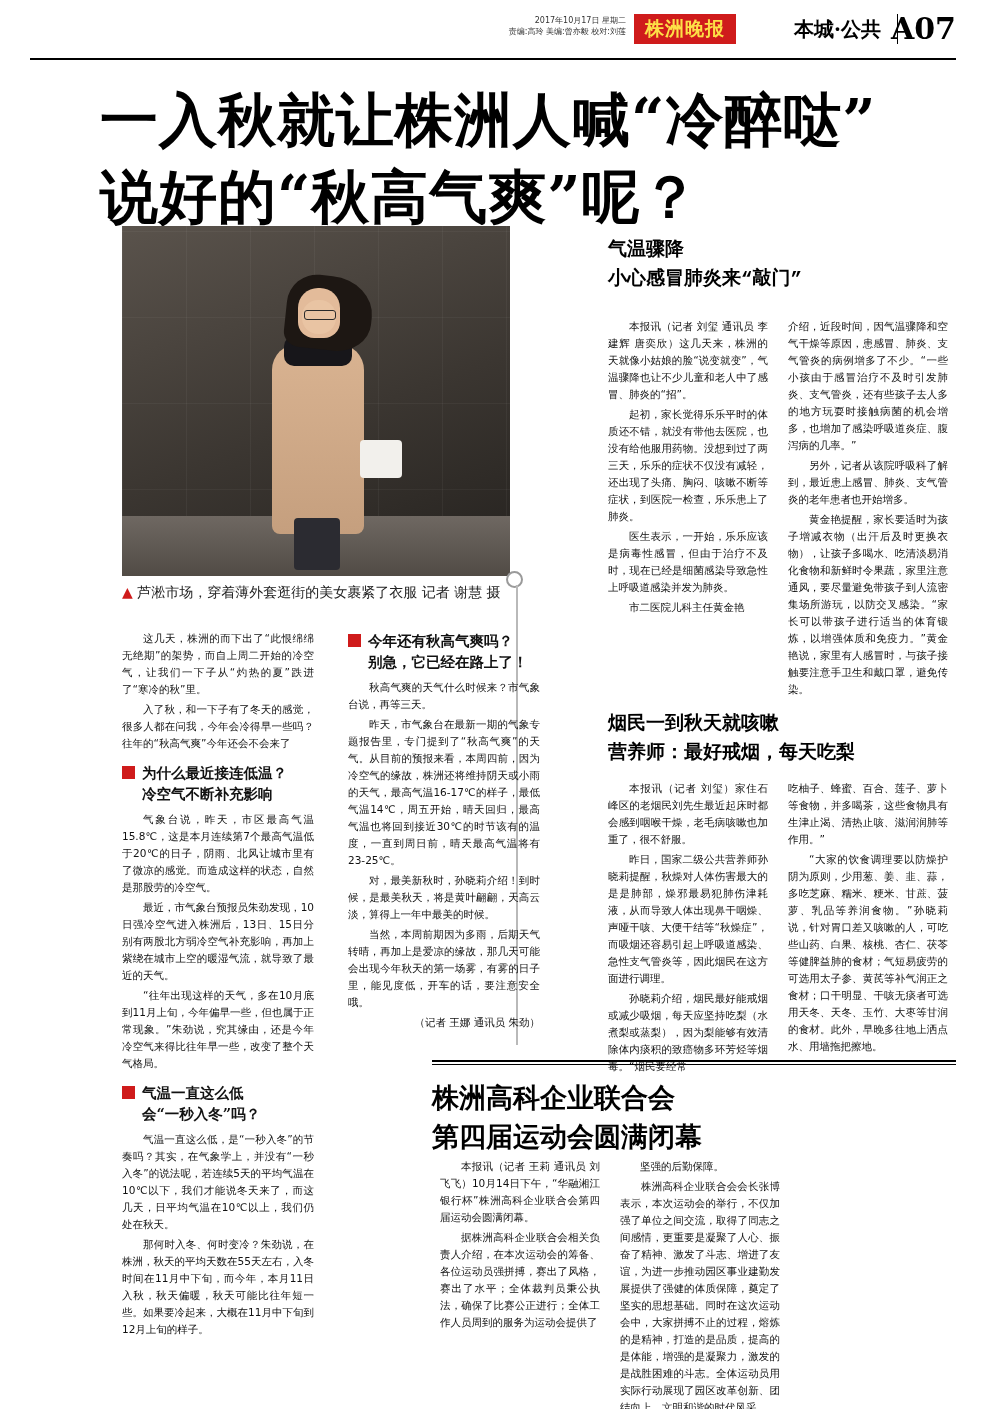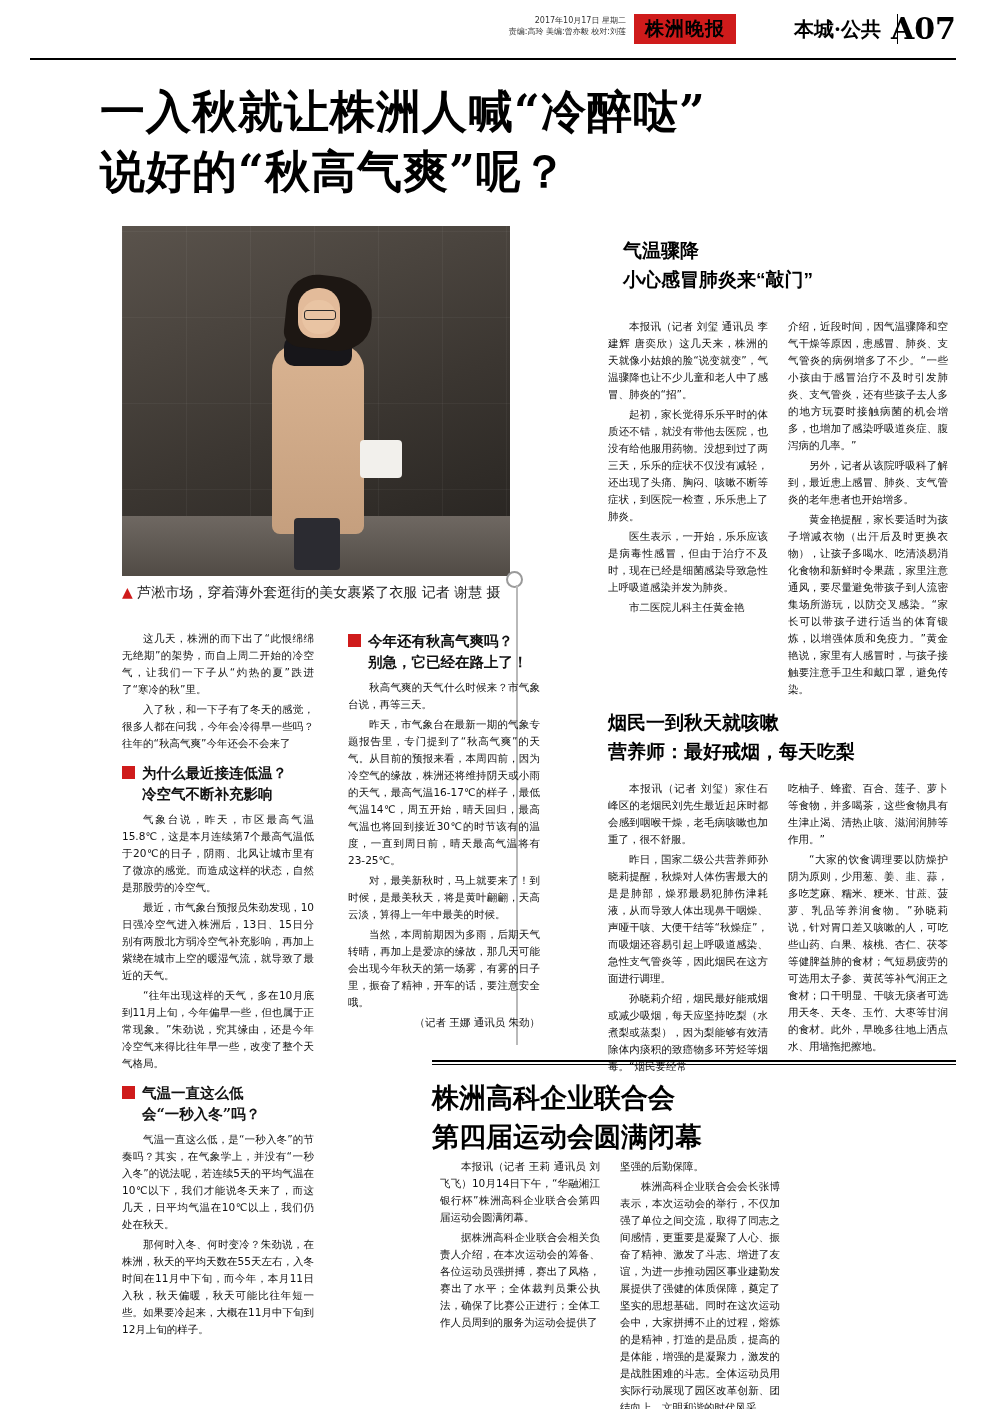--- a/index.html
+++ b/index.html
@@ -23,7 +23,7 @@
   }
   .mh-logo{
     position:absolute;right:250px;top:14px;width:102px;height:30px;
-    background:#cf1b1b;color:#000000;
+    background:#cf1b1b;color:#fde047;
     font-family:"DejaVu Serif","Liberation Serif",serif;
     font-size:19px;font-weight:bold;letter-spacing:1px;
     display:flex;align-items:center;justify-content:center;

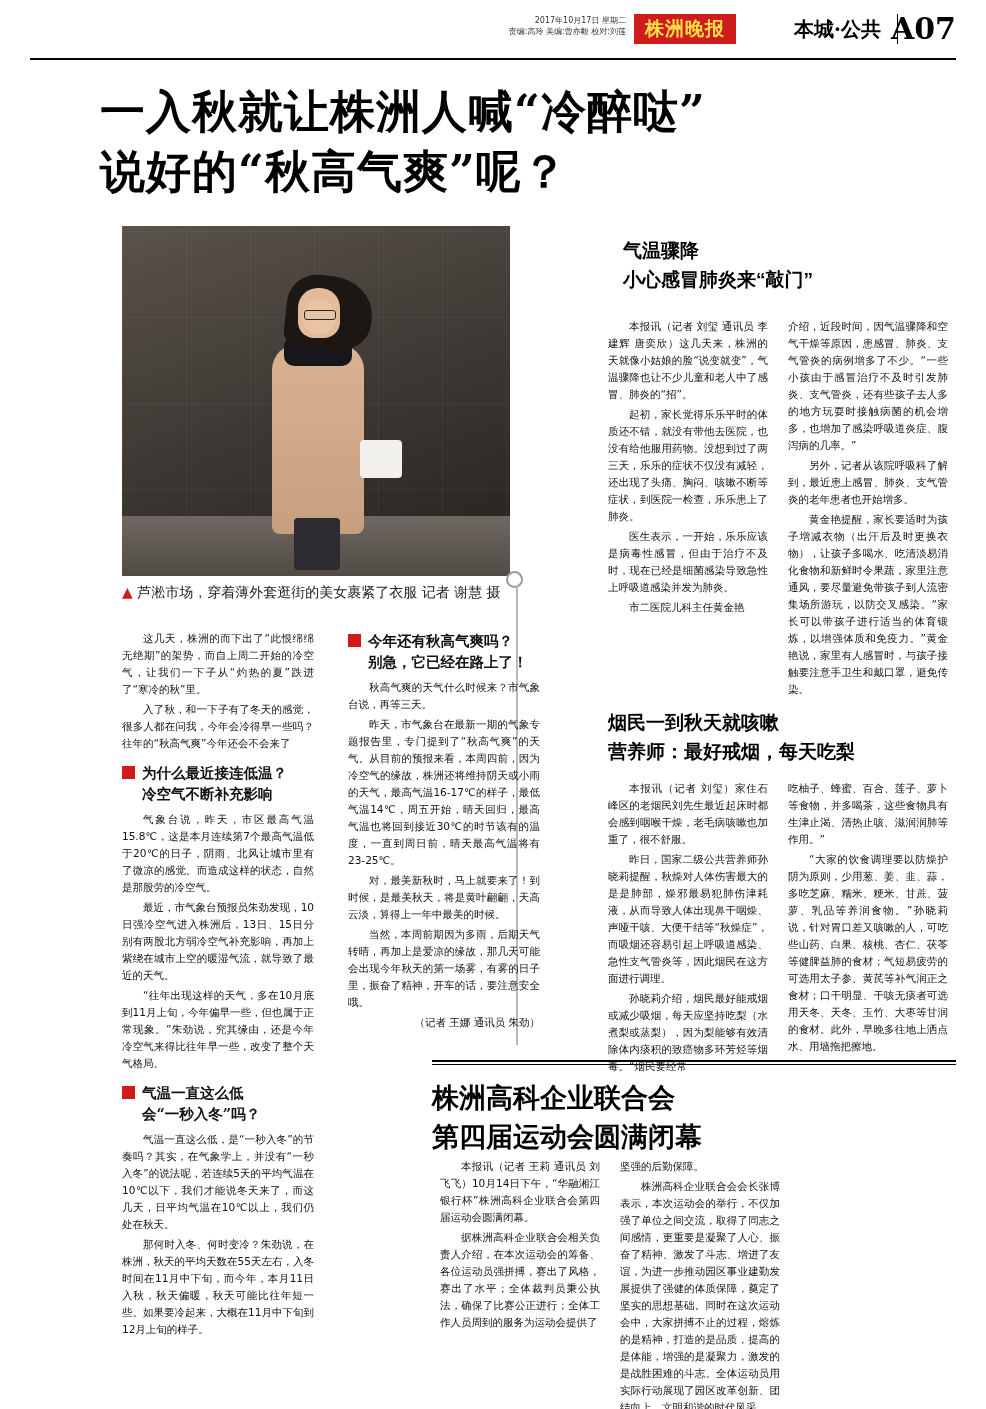--- a/index.html
+++ b/index.html
@@ -50,7 +50,7 @@
     position:absolute;left:100px;top:82px;width:820px;
     font-family:"DejaVu Serif","Liberation Serif",serif;
     font-weight:bold;
-    font-size:45px;line-height:1.33;
+    font-size:58px;line-height:1.33;
     letter-spacing:1px;
   }
   .headline div{white-space:nowrap;}

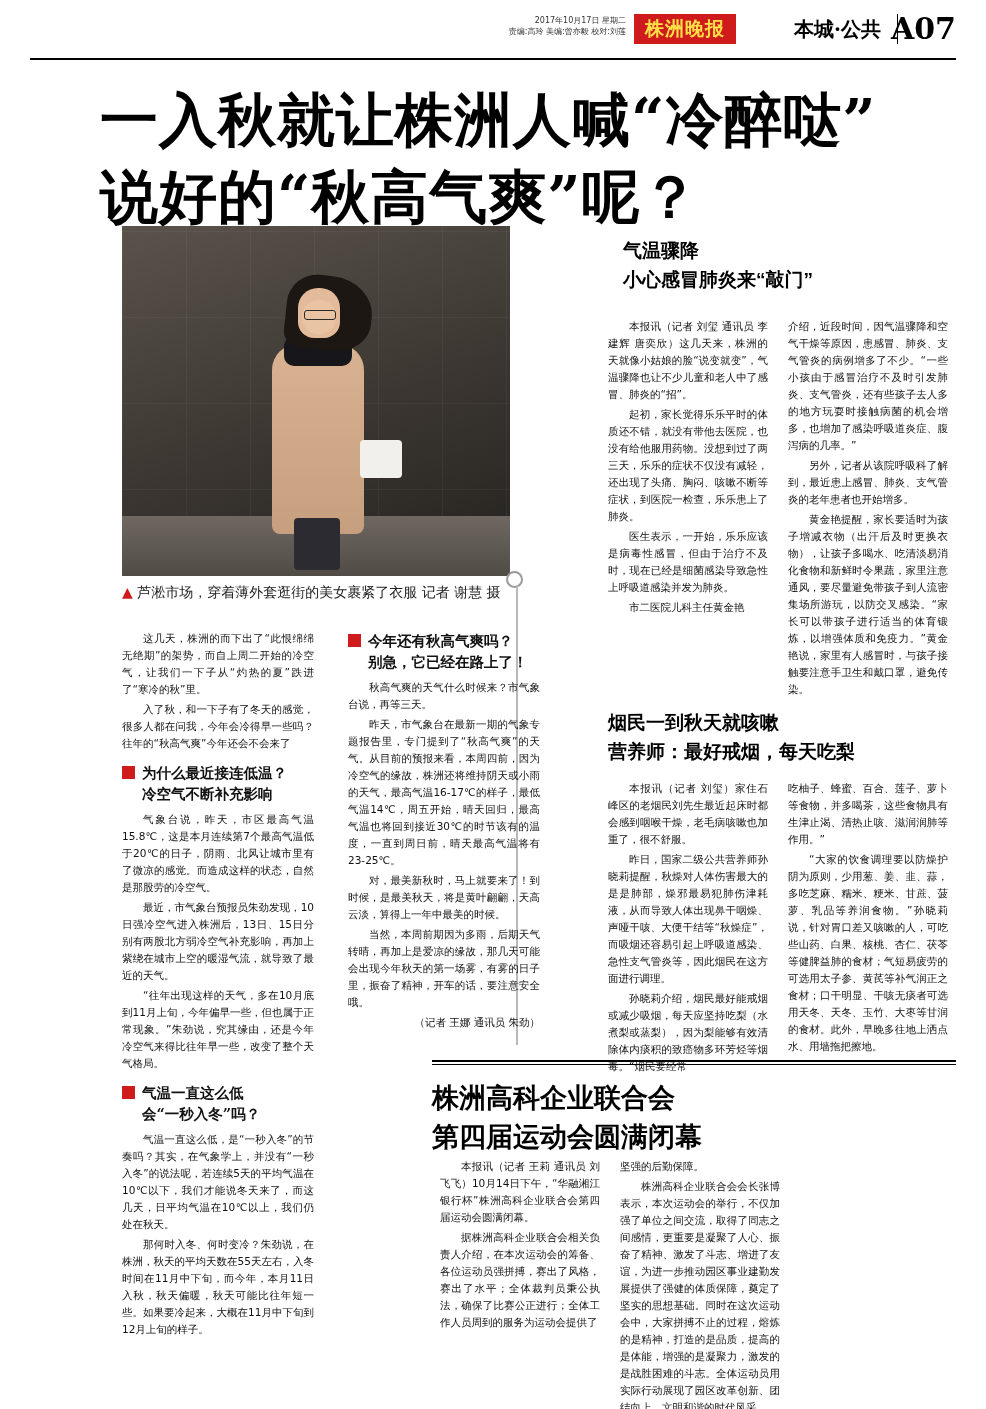--- a/index.html
+++ b/index.html
@@ -145,8 +145,8 @@
   
   .r-title{
     position:absolute;left:608px;top:236px;width:340px;
-    font-family:Liberation Sans, sans-serif;
-    font-weight:bold;font-size:19px;line-height:1.55;margin-left:15px;
+    font-family:Liberation Mono, monospace;
+    font-weight:bold;font-size:19px;line-height:1.55;
   }
   .r-c1{left:608px;top:318px;width:160px;}
   .r-c2{left:788px;top:318px;width:160px;}

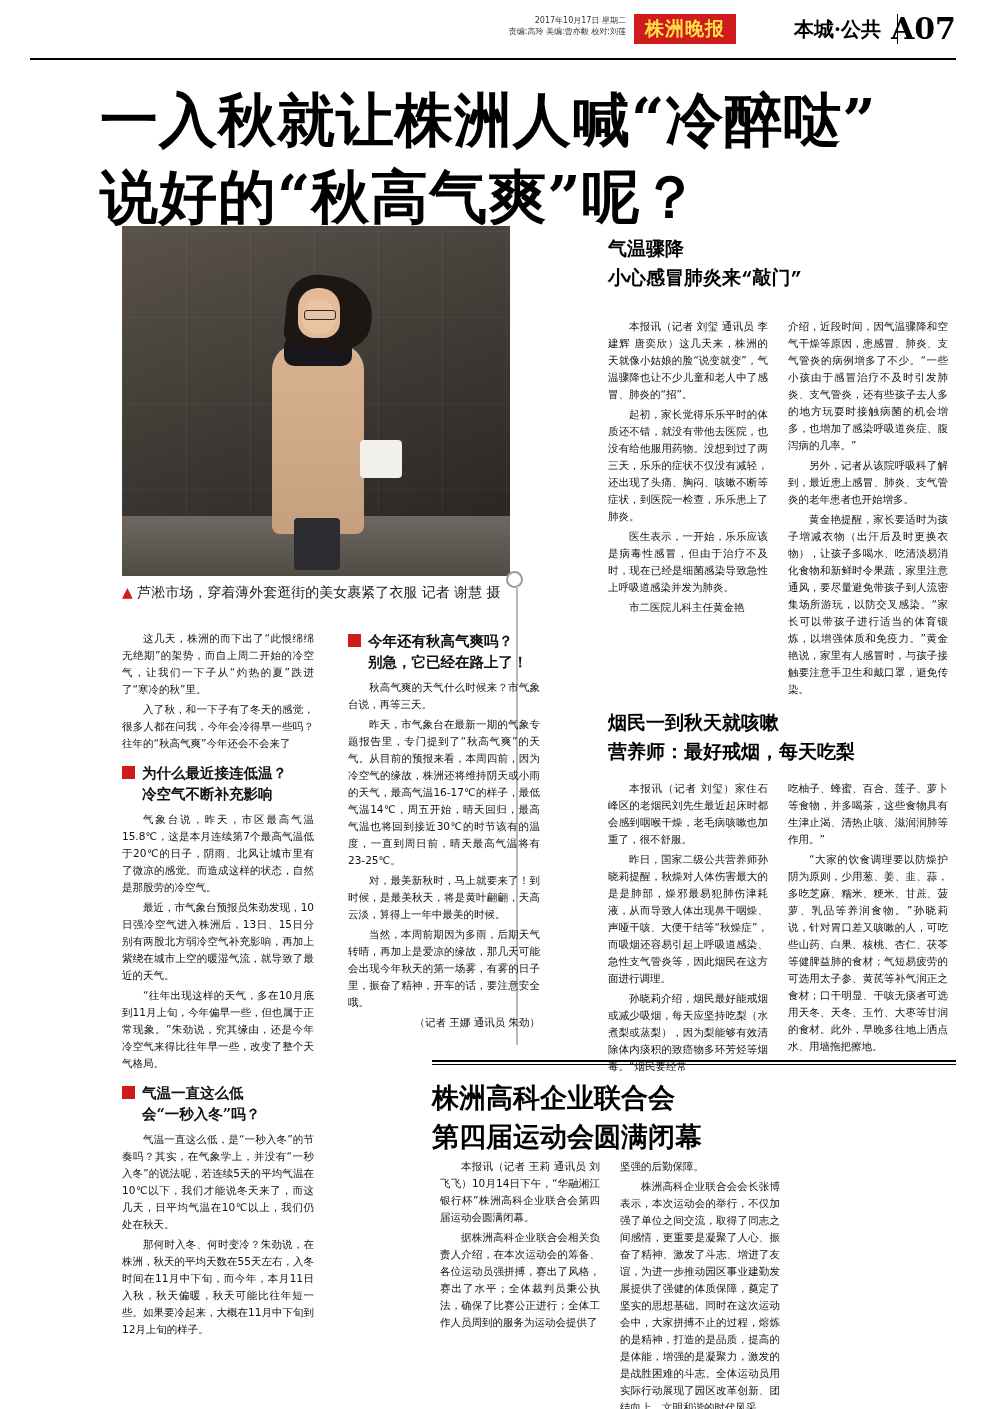--- a/index.html
+++ b/index.html
@@ -242,7 +242,7 @@
     </div>
     <p>秋高气爽的天气什么时候来？市气象台说，再等三天。</p>
     <p>昨天，市气象台在最新一期的气象专题报告里，专门提到了“秋高气爽”的天气。从目前的预报来看，本周四前，因为冷空气的缘故，株洲还将维持阴天或小雨的天气，最高气温16-17℃的样子，最低气温14℃，周五开始，晴天回归，最高气温也将回到接近30℃的时节该有的温度，一直到周日前，晴天最高气温将有23-25℃。</p>
-    <p>对，最美新秋时，马上就要来了！到时候，是最美秋天，将是黄叶翩翩，天高云淡，算得上一年中最美的时候。</p>
+    <p>对，最美新秋时，孙晓莉介绍！到时候，是最美秋天，将是黄叶翩翩，天高云淡，算得上一年中最美的时候。</p>
     <p>当然，本周前期因为多雨，后期天气转晴，再加上是爱凉的缘故，那几天可能会出现今年秋天的第一场雾，有雾的日子里，振奋了精神，开车的话，要注意安全哦。</p>
     <p style="text-align:right;text-indent:0;">（记者 王娜 通讯员 朱劲）</p>
   </div>

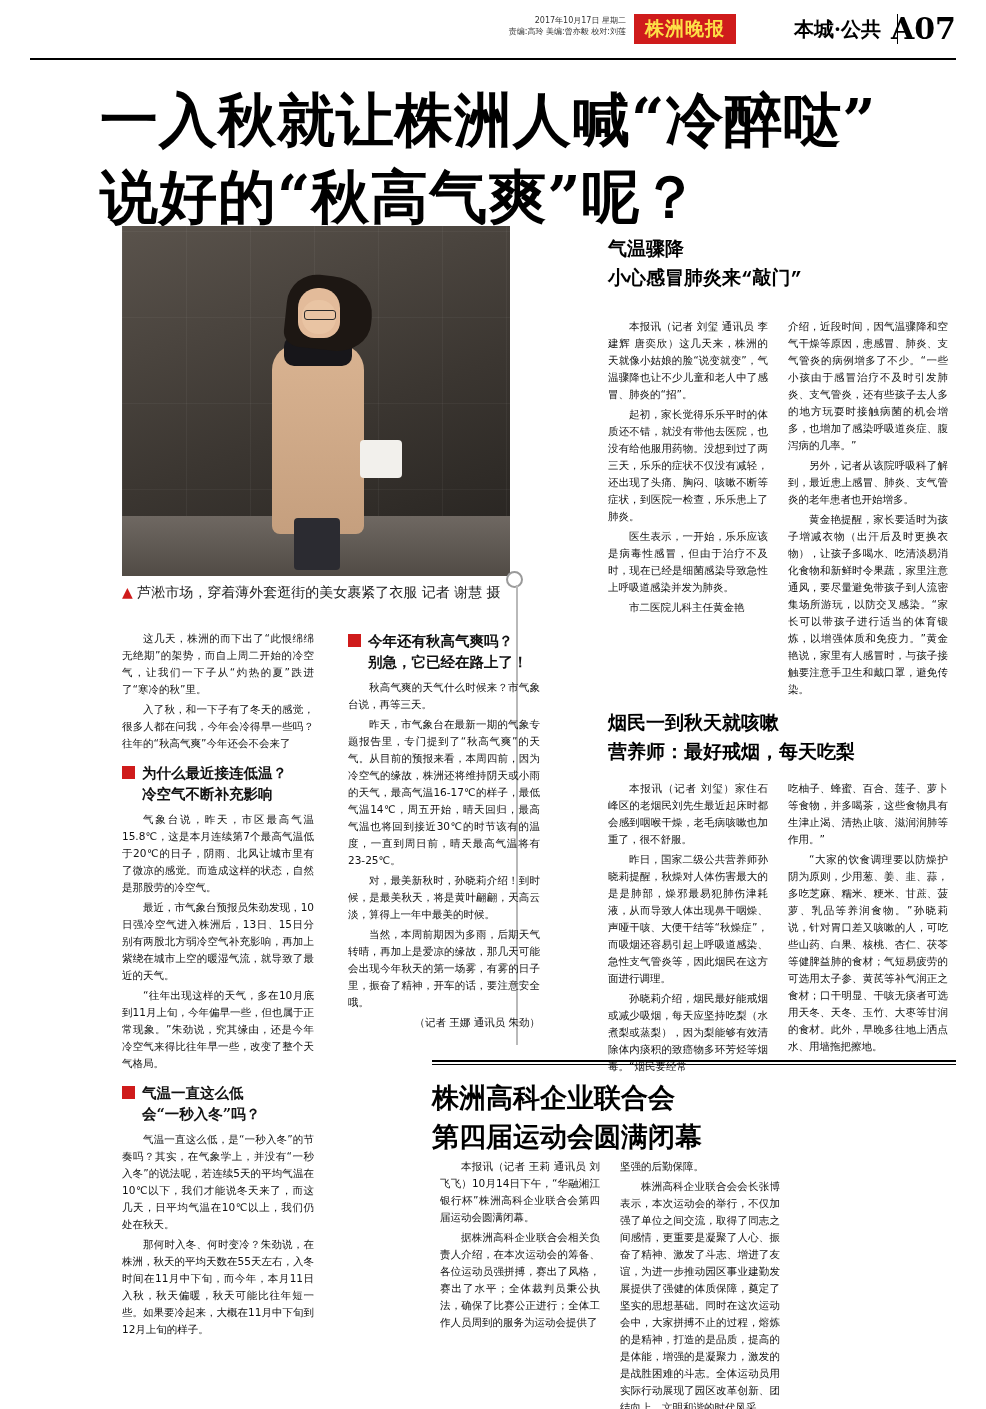--- a/index.html
+++ b/index.html
@@ -243,7 +243,7 @@
     <p>秋高气爽的天气什么时候来？市气象台说，再等三天。</p>
     <p>昨天，市气象台在最新一期的气象专题报告里，专门提到了“秋高气爽”的天气。从目前的预报来看，本周四前，因为冷空气的缘故，株洲还将维持阴天或小雨的天气，最高气温16-17℃的样子，最低气温14℃，周五开始，晴天回归，最高气温也将回到接近30℃的时节该有的温度，一直到周日前，晴天最高气温将有23-25℃。</p>
     <p>对，最美新秋时，孙晓莉介绍！到时候，是最美秋天，将是黄叶翩翩，天高云淡，算得上一年中最美的时候。</p>
-    <p>当然，本周前期因为多雨，后期天气转晴，再加上是爱凉的缘故，那几天可能会出现今年秋天的第一场雾，有雾的日子里，振奋了精神，开车的话，要注意安全哦。</p>
+    <p>当然，本周前期因为多雨，后期天气转晴，再加上是爱凉的缘故，那几天可能会出现今年秋天的第一场雾，有雾的日子里，能见度低，开车的话，要注意安全哦。</p>
     <p style="text-align:right;text-indent:0;">（记者 王娜 通讯员 朱劲）</p>
   </div>
 

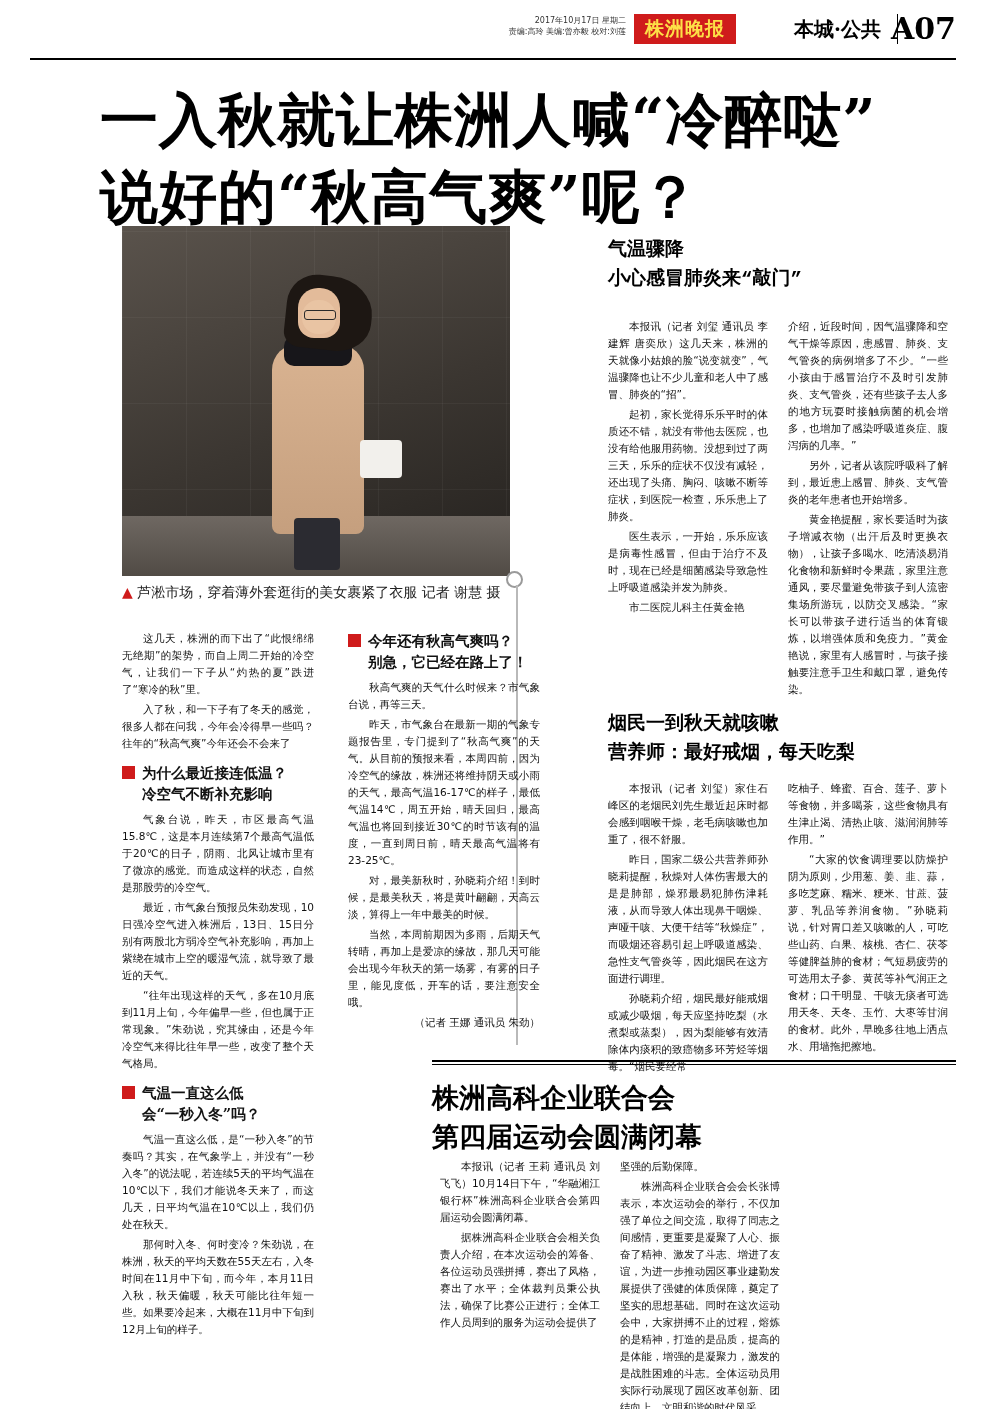--- a/index.html
+++ b/index.html
@@ -288,7 +288,7 @@
     <p>据株洲高科企业联合会相关负责人介绍，在本次运动会的筹备、各位运动员强拼搏，赛出了风格，赛出了水平；全体裁判员秉公执法，确保了比赛公正进行；全体工作人员周到的服务为运动会提供了</p>
   </div>
   <div class="col b-c2">
-    <p style="text-indent:0;">坚强的后勤保障。</p>
+    <p style="text-indent:0;margin-left:20px;">坚强的后勤保障。</p>
     <p>株洲高科企业联合会会长张博表示，本次运动会的举行，不仅加强了单位之间交流，取得了同志之间感情，更重要是凝聚了人心、振奋了精神、激发了斗志、增进了友谊，为进一步推动园区事业建勤发展提供了强健的体质保障，奠定了坚实的思想基础。同时在这次运动会中，大家拼搏不止的过程，熔炼的是精神，打造的是品质，提高的是体能，增强的是凝聚力，激发的是战胜困难的斗志。全体运动员用实际行动展现了园区改革创新、团结向上、文明和谐的时代风采。</p>
   </div>
 

